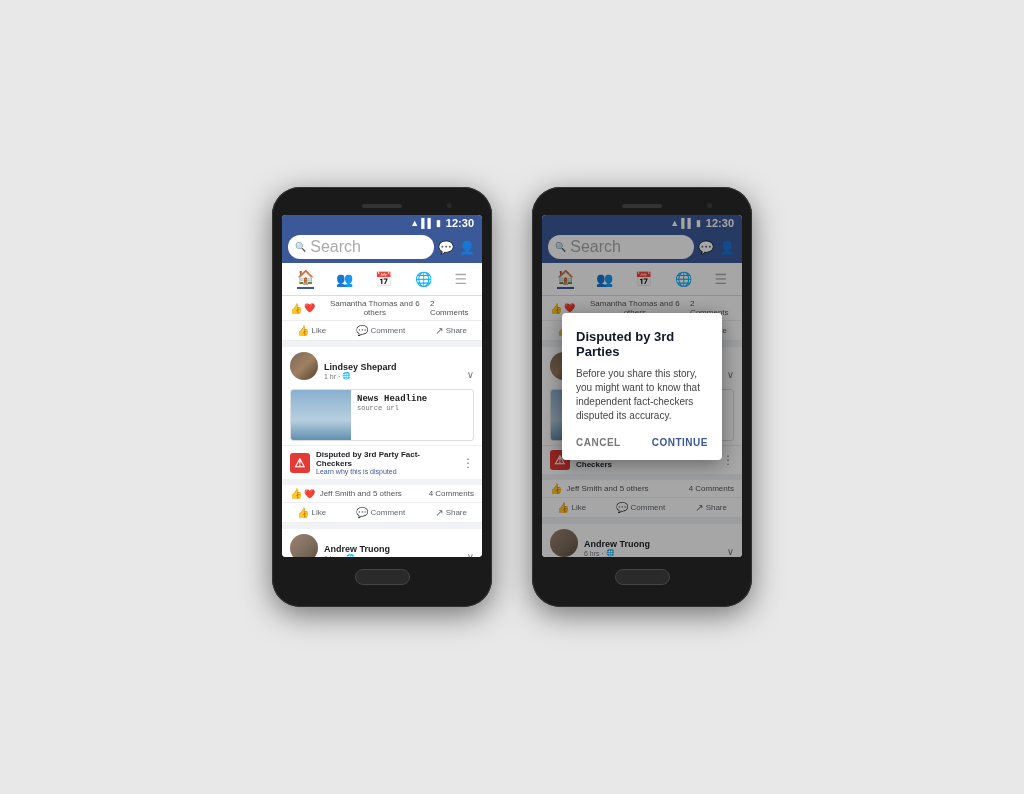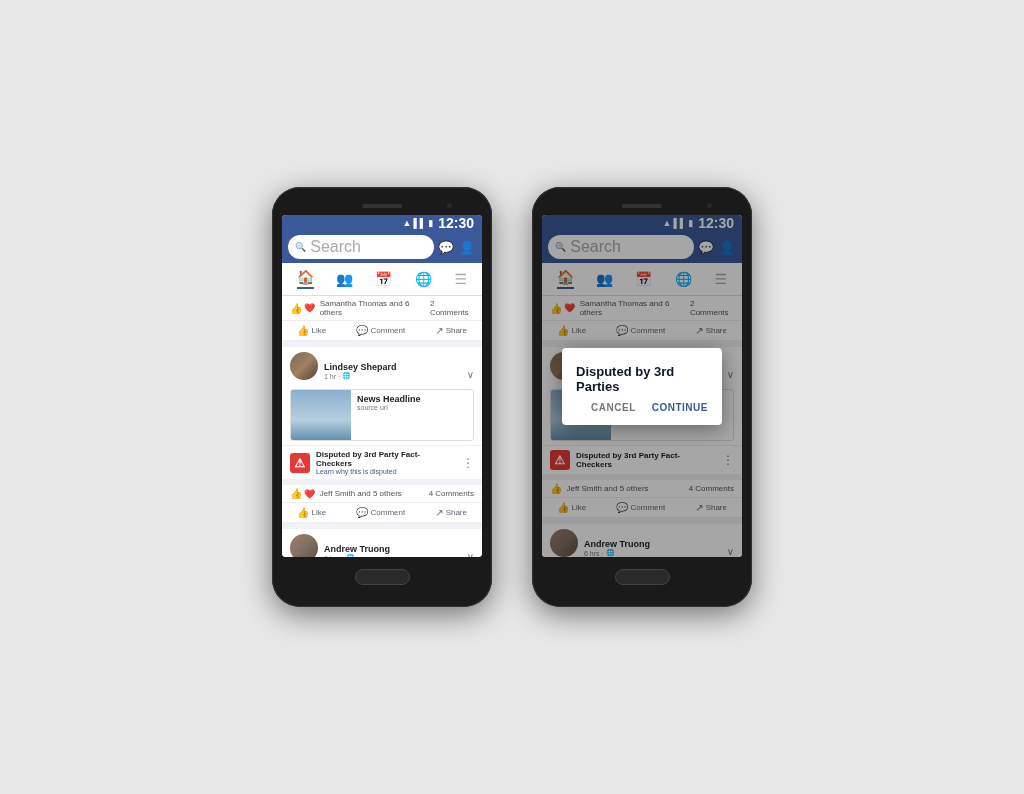--- a/index.html
+++ b/index.html
@@ -96,7 +96,7 @@
     }
     .status-time {
       font-weight: bold;
-      font-size: 14px;
+      font-size: 11px;
       margin-left: 2px;
     }
 

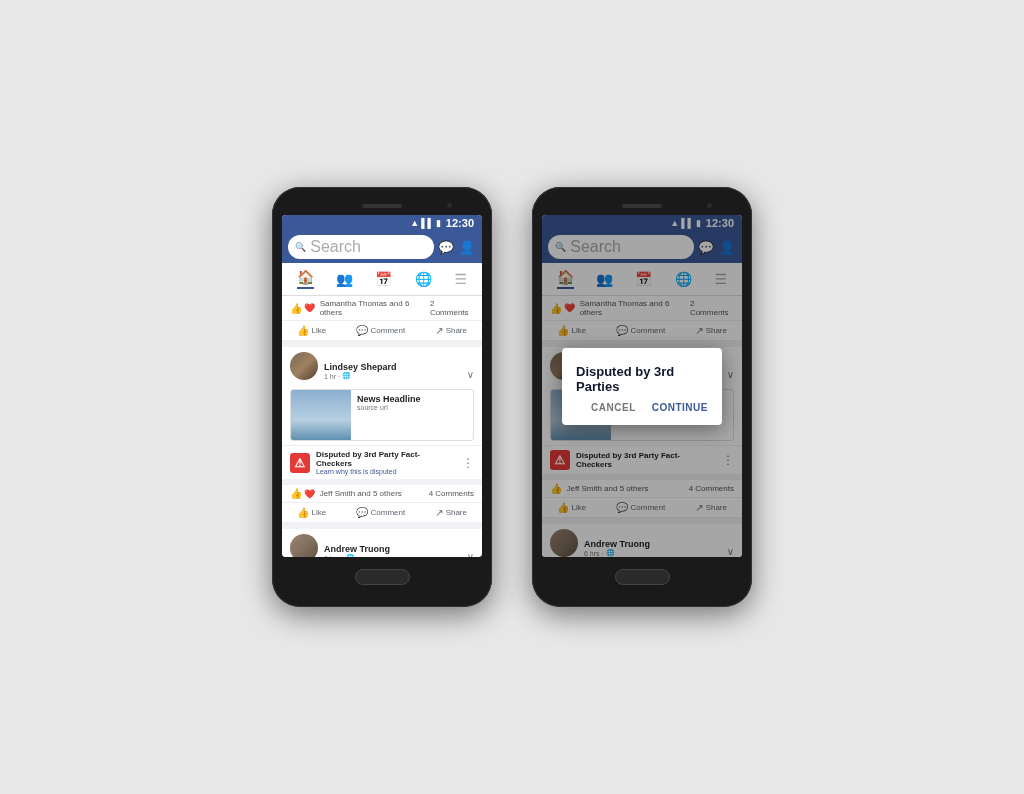--- a/index.html
+++ b/index.html
@@ -176,7 +176,7 @@
     }
     .thumb-icon { color: #4267B2; font-size: 10px; }
     .heart-icon { color: #e0355e; font-size: 9px; }
-    .reaction-names { font-size: 8px; color: #555; margin-left: 2px; }
+    .reaction-names { font-size: 8px; color: #555; margin-left: 2px; text-align: center; }
     .comment-count { font-size: 8px; color: #555; }
 
     .post-actions {

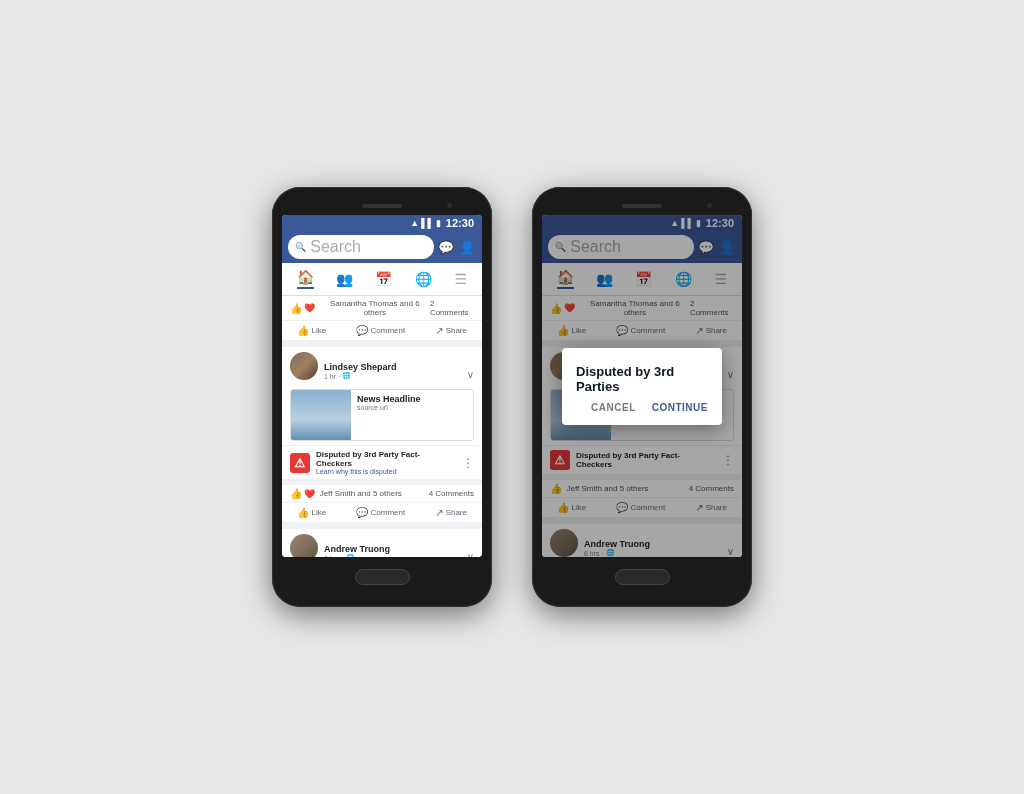--- a/index.html
+++ b/index.html
@@ -628,6 +628,7 @@
       <div class="screen-overlay">
         <div class="dialog-box">
           <div class="dialog-title">Disputed by 3rd Parties</div>
+          <div class="dialog-body">Before you share this story, you might want to know that independent fact-checkers disputed its accuracy.</div>
           <div class="dialog-actions">
             <span class="dialog-cancel">CANCEL</span>
             <span class="dialog-continue">CONTINUE</span>

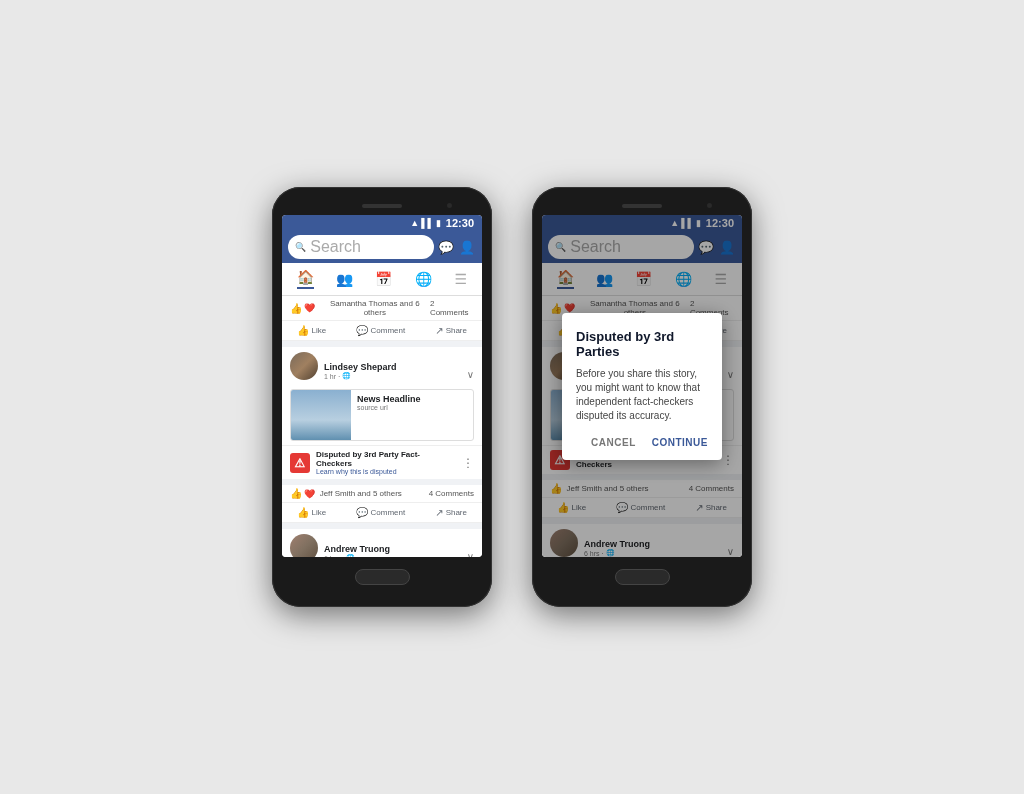--- a/index.html
+++ b/index.html
@@ -238,6 +238,7 @@
     .news-text-area {
       padding: 4px 6px;
       flex: 1;
+      font-family: Liberation Mono, monospace;
     }
     .news-headline { font-size: 9px; font-weight: bold; color: #1c1e21; }
     .news-source { font-size: 7px; color: #777; }

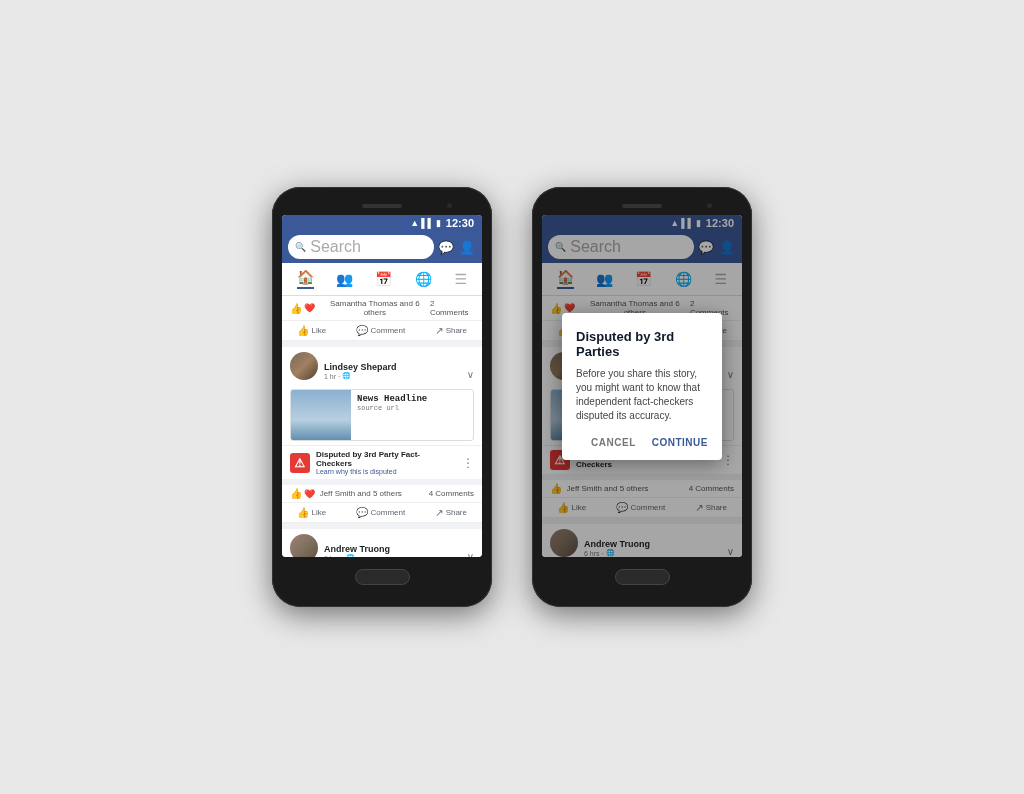--- a/index.html
+++ b/index.html
@@ -308,7 +308,7 @@
     }
     .dialog-actions {
       display: flex;
-      justify-content: flex-end;
+      justify-content: space-between;
       gap: 16px;
     }
     .dialog-cancel {

